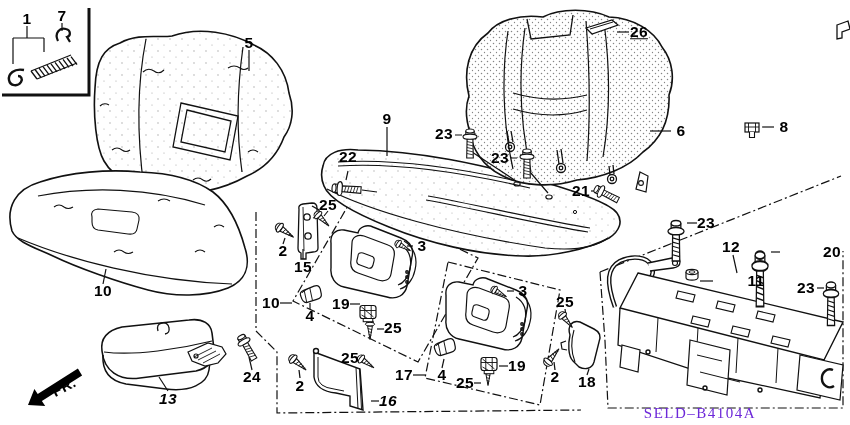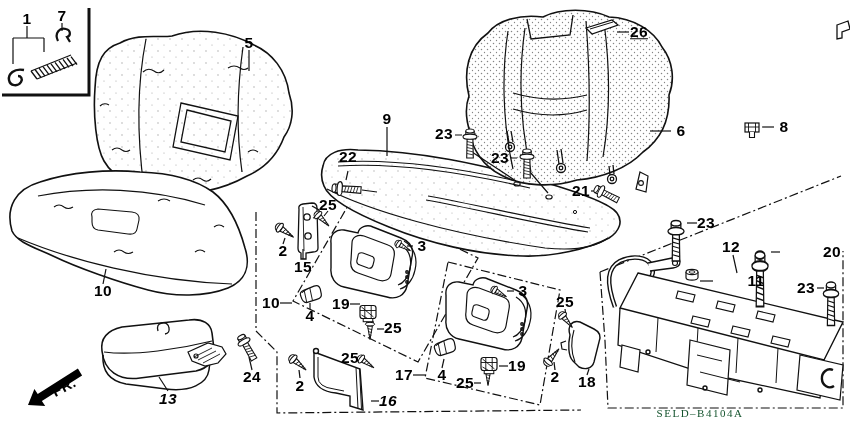--- a/index.html
+++ b/index.html
@@ -9,7 +9,7 @@
   .callout{position:absolute;transform:translate(-50%,-50%);font-weight:bold;
            font-size:15.5px;color:#000;letter-spacing:.3px;line-height:1;user-select:none;}
   .code{position:absolute;transform:translate(-50%,-50%);font-family:"Liberation Serif",serif;
-        font-size:11px;color:#14532d;letter-spacing:1.5px;white-space:nowrap;}
+        font-size:15px;color:#6d28d9;letter-spacing:1.5px;white-space:nowrap;}
   .fr{position:absolute;transform:translate(-50%,-50%) rotate(-28deg);font-weight:bold;
       font-size:14.5px;color:#000;letter-spacing:.5px;}
 </style>

